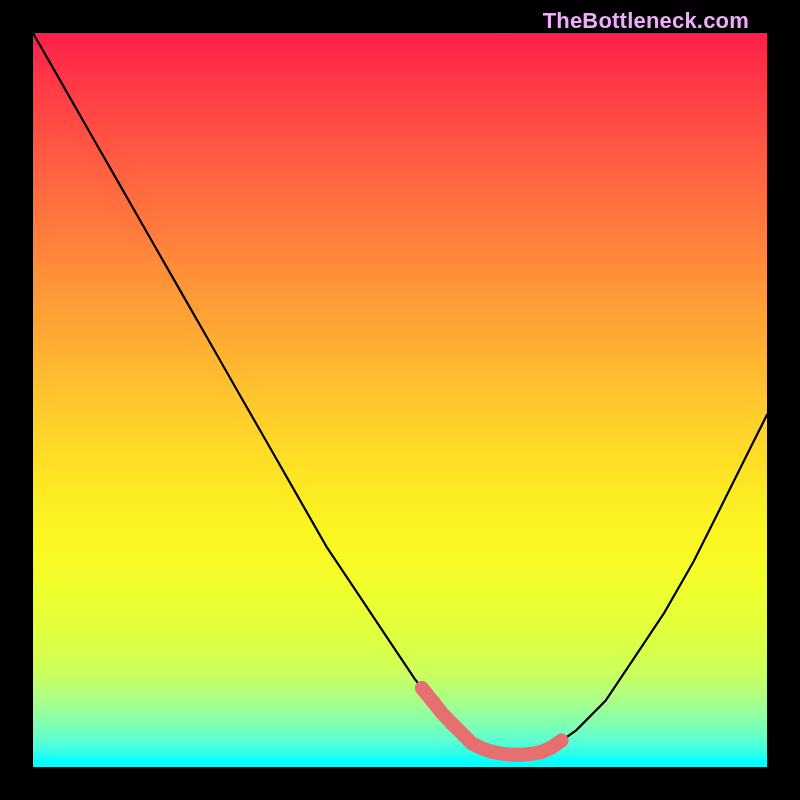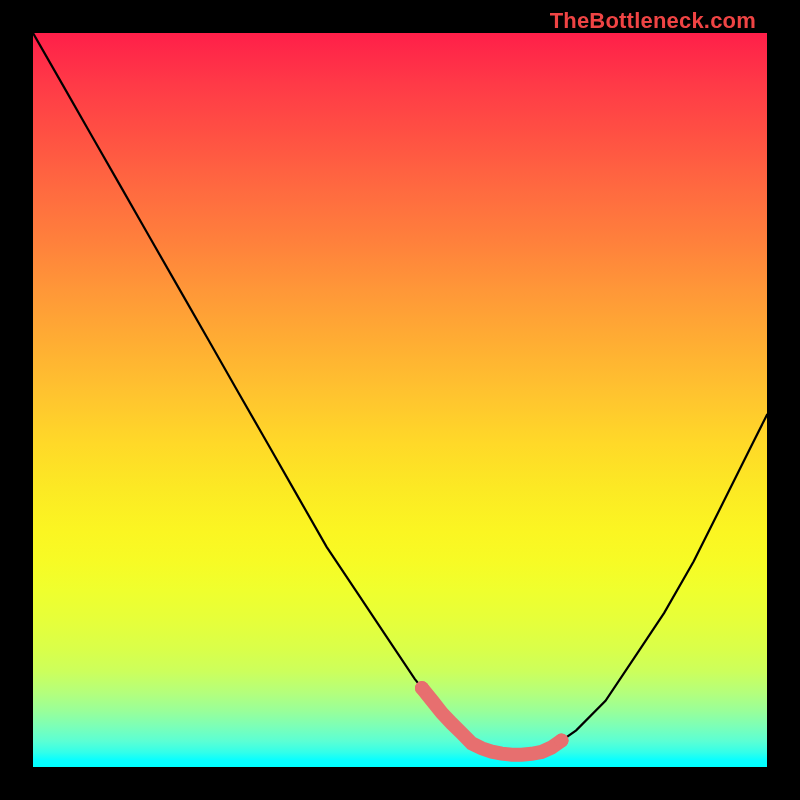--- a/index.html
+++ b/index.html
@@ -54,8 +54,8 @@
   .watermark {
     position: absolute;
     top: 8px;
-    right: 44px;
-    color: #ef4444;
+    right: 51px;
+    color: #f0abfc;
     font-size: 22px;
     font-weight: 600;
     letter-spacing: 0.2px;

